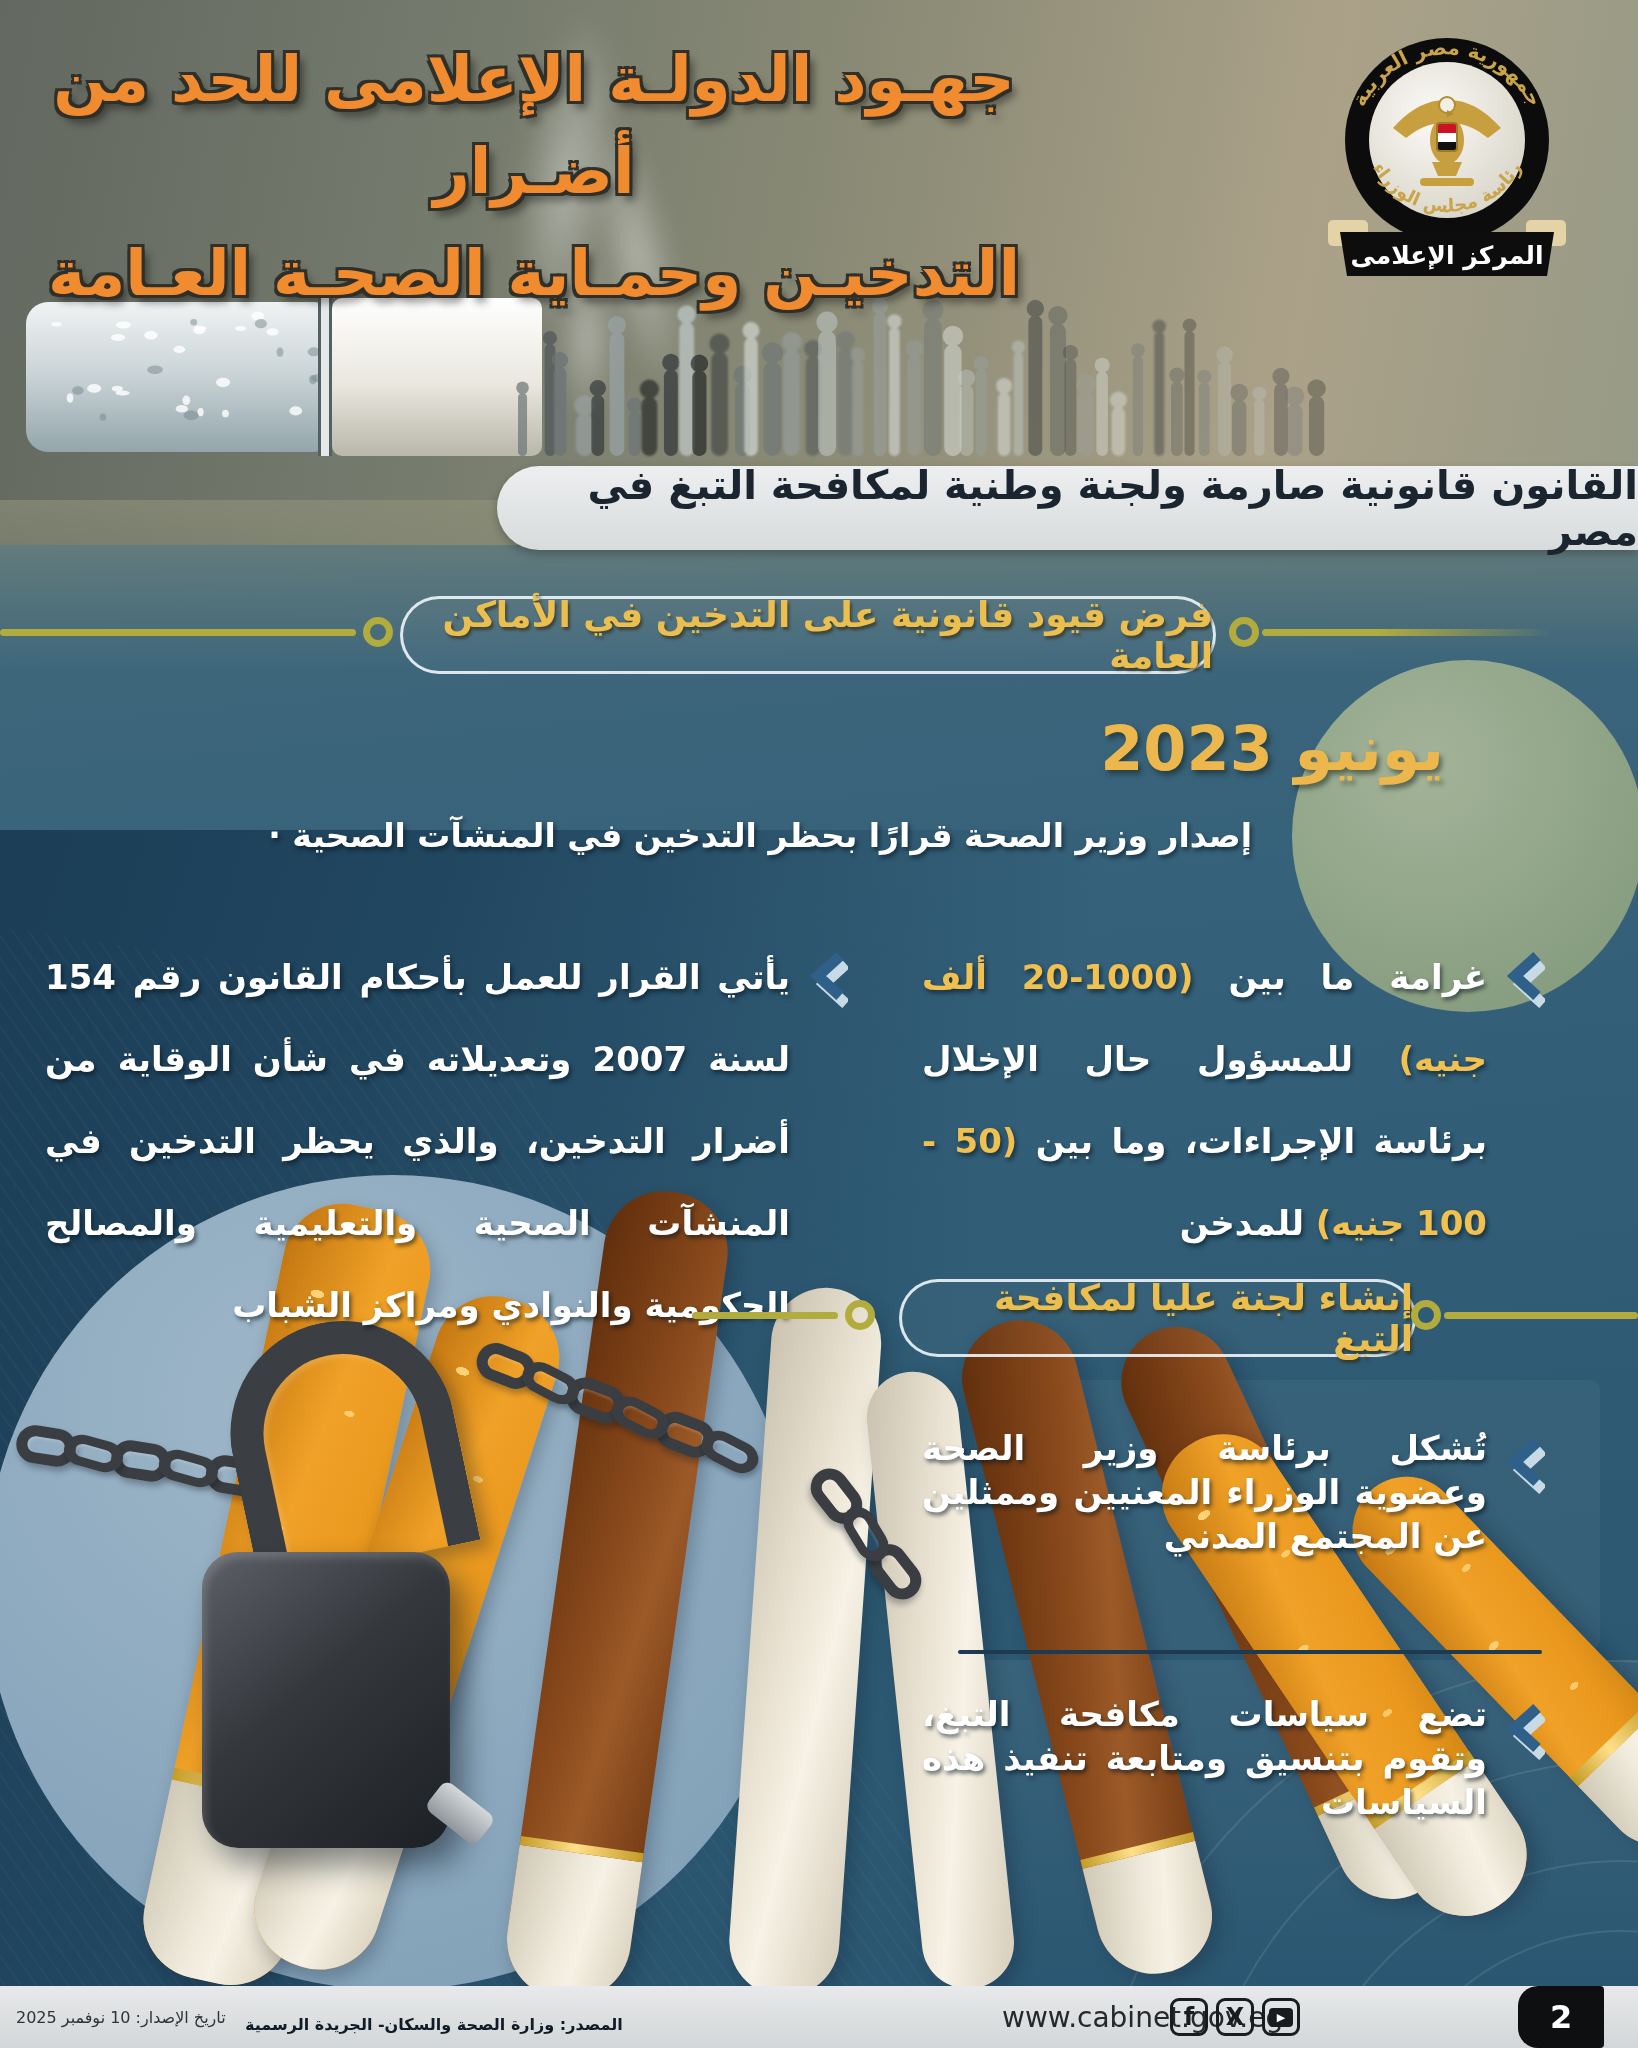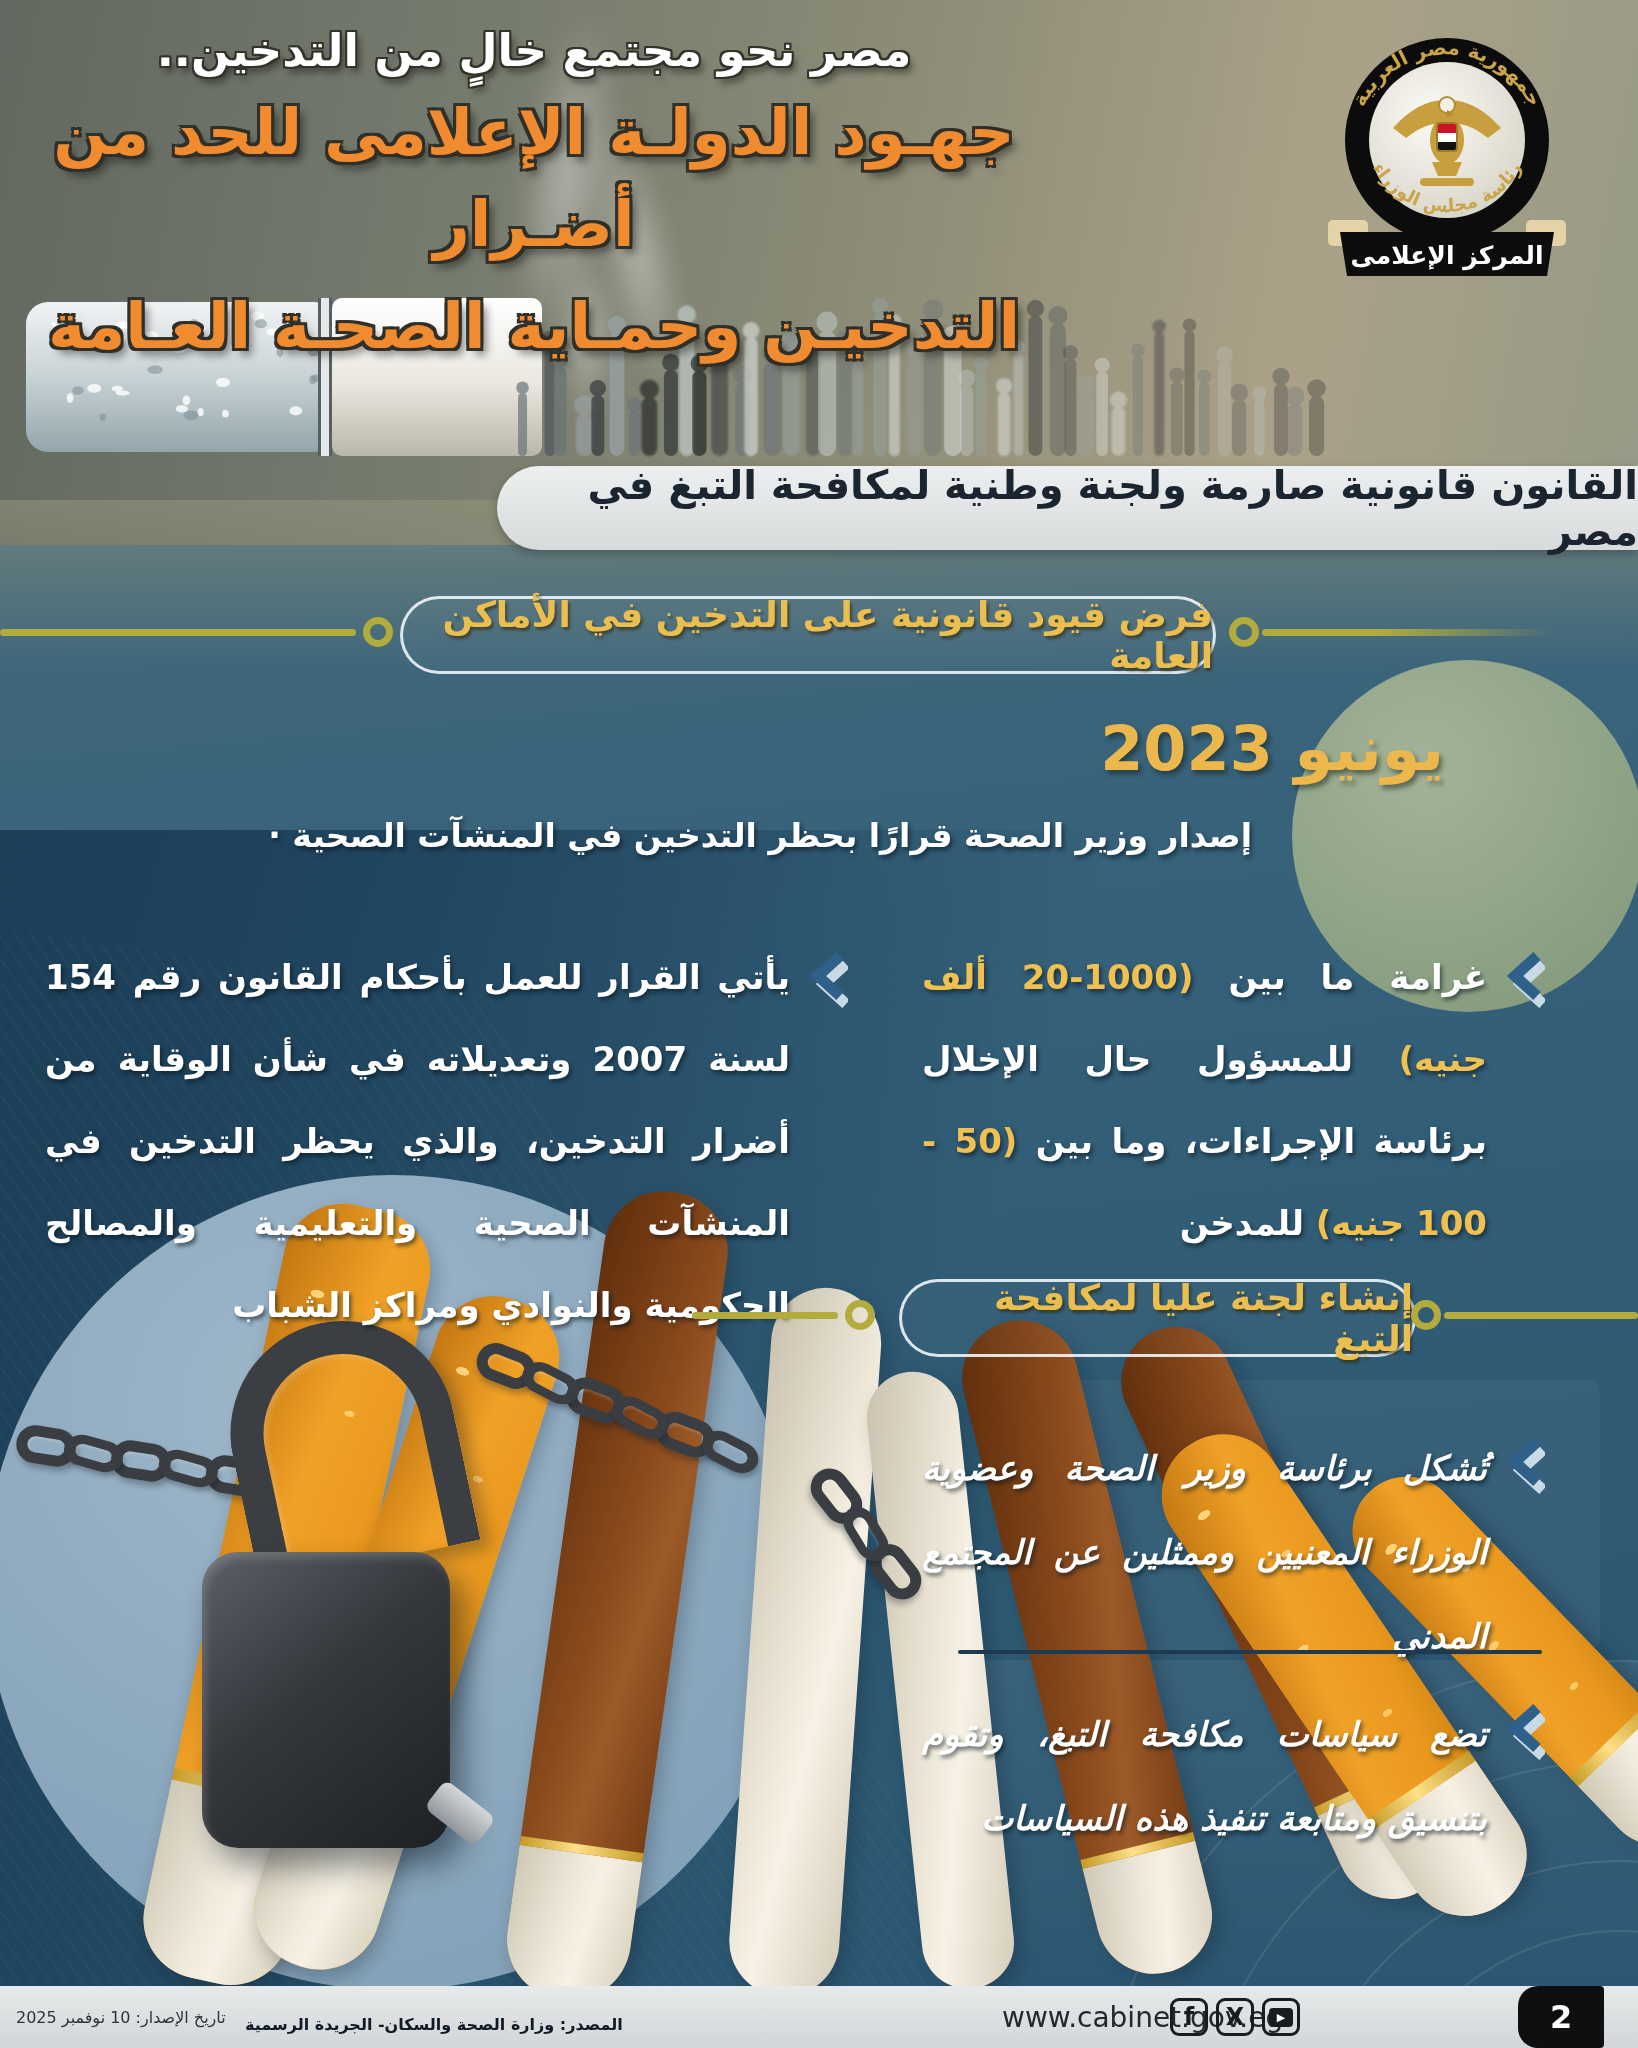--- a/index.html
+++ b/index.html
@@ -156,7 +156,6 @@
   <div class="smoke sm3"></div>
 
   <div class="titles">
-    <div class="tagline">مصر نحو مجتمع خالٍ من التدخين..</div>
     <div class="maintitle">جهـود الدولـة الإعلامى للحد من أضـرار</div>
     <div class="maintitle">التدخيـن وحمـاية الصحـة العـامة</div>
   </div>

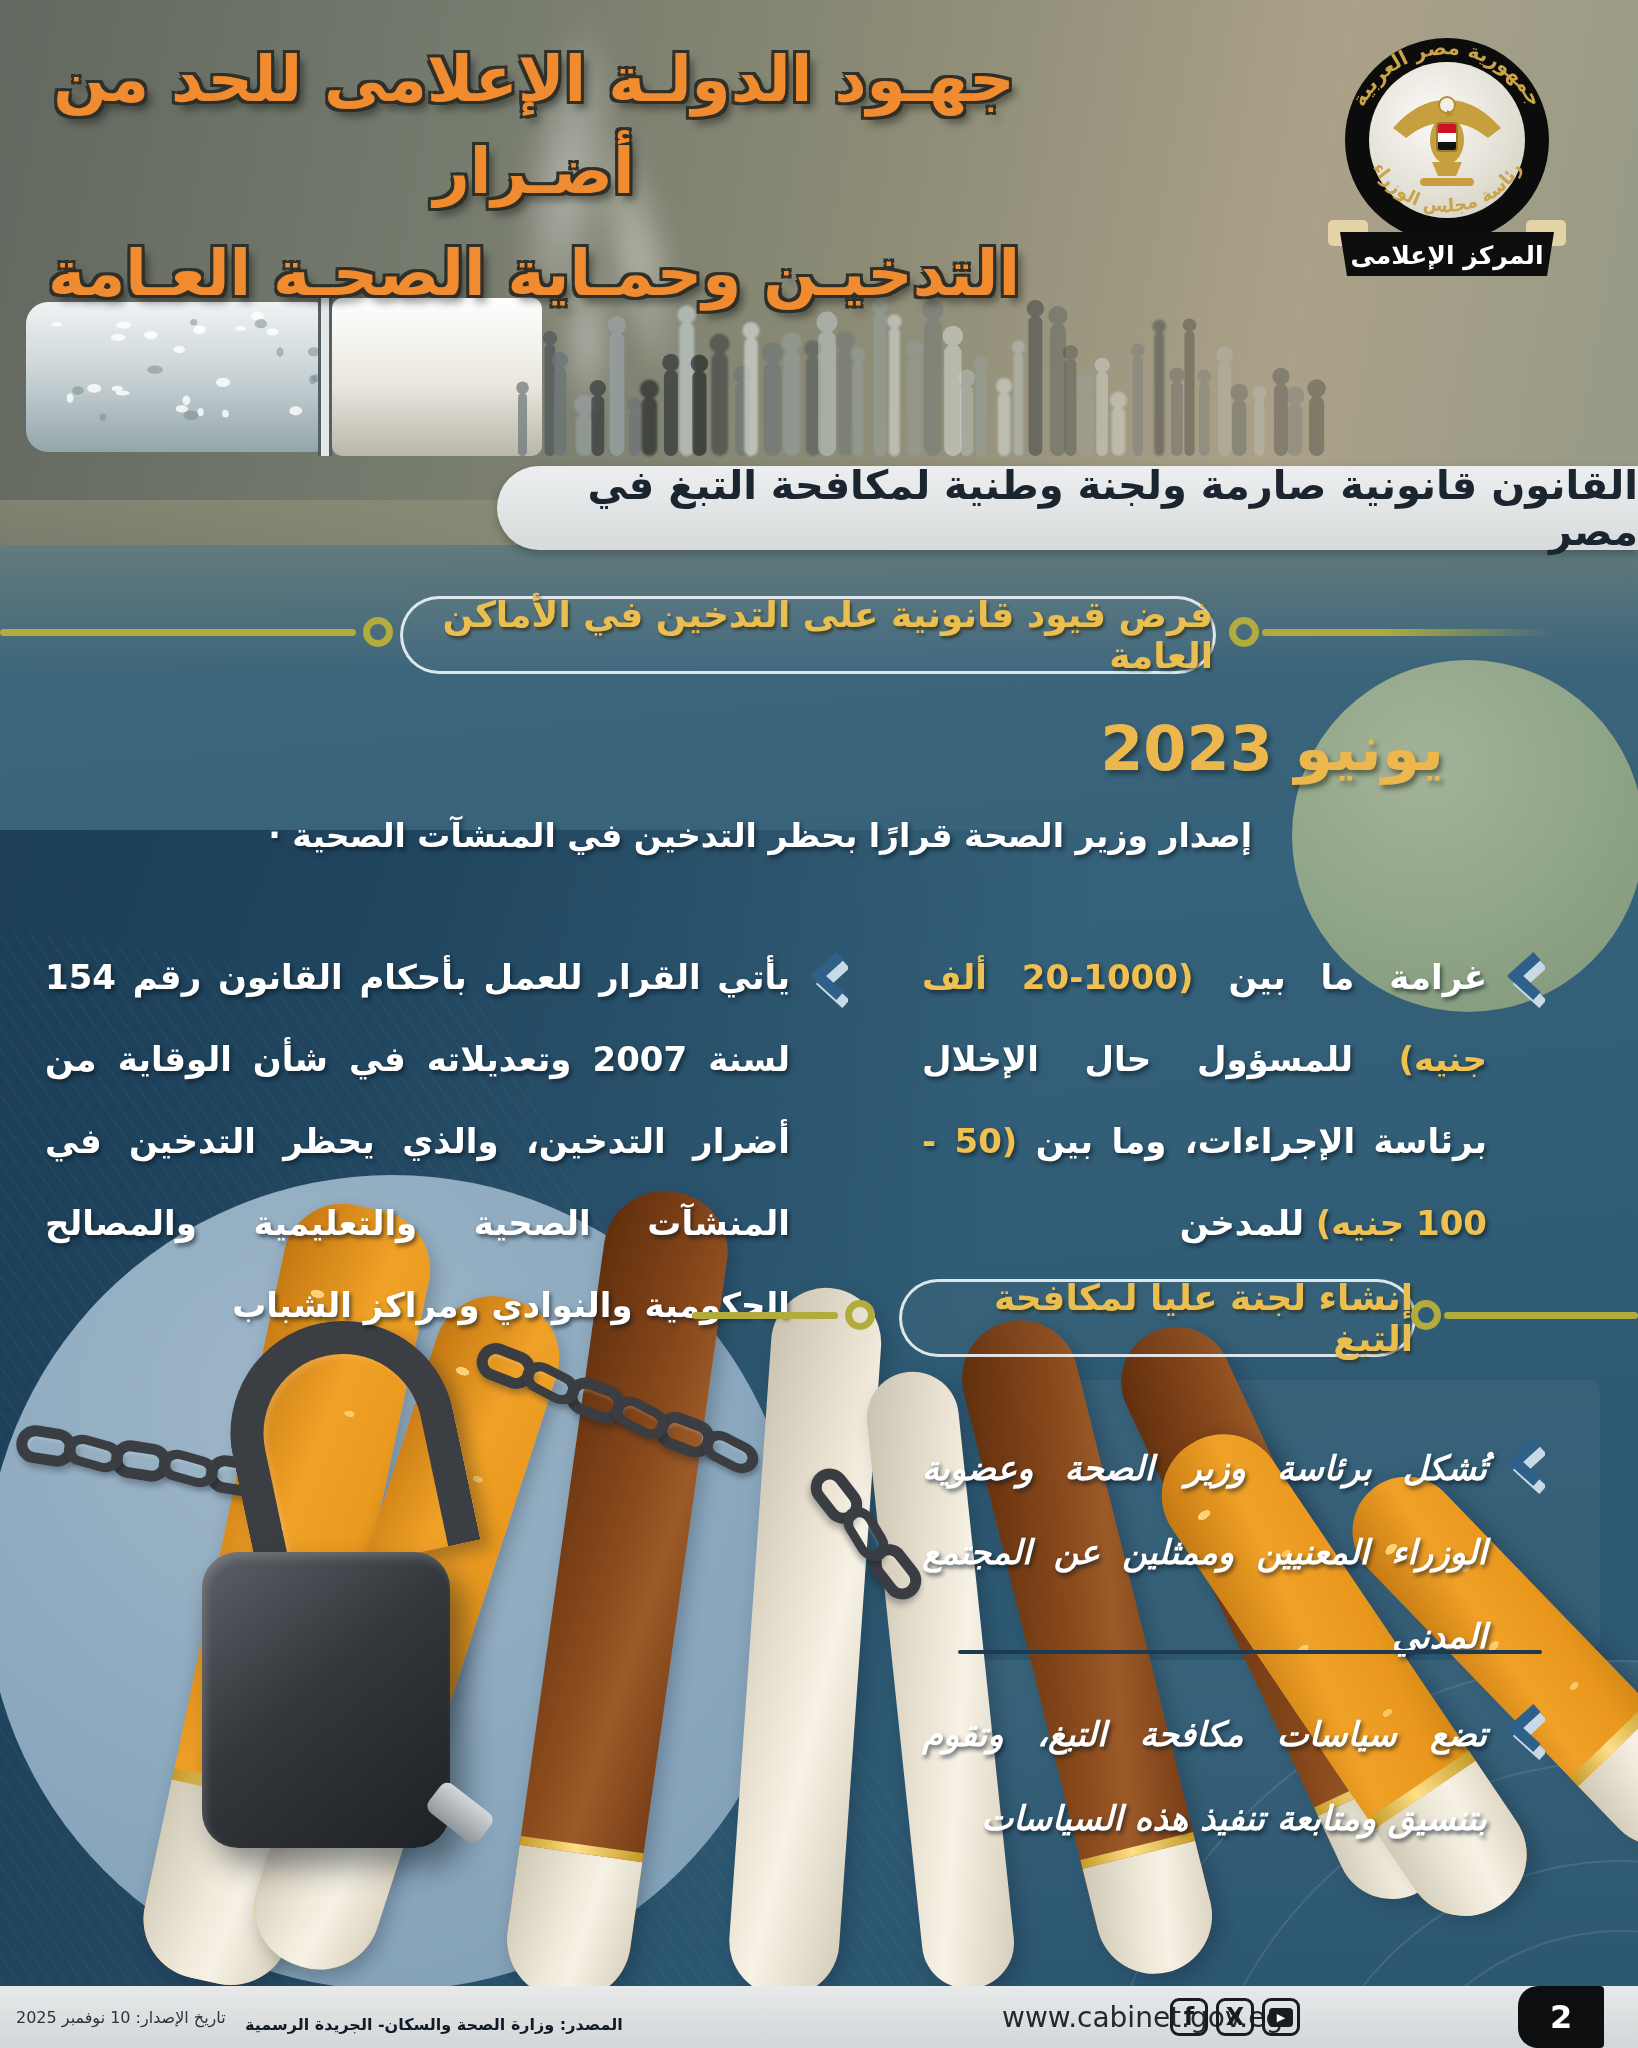--- a/index.html
+++ b/index.html
@@ -77,7 +77,7 @@
   .bullet p{margin:0;font-size:34px;font-weight:bold;color:#ffffff;text-align:justify;text-align-last:right;
     text-shadow:2px 3px 4px rgba(5,20,30,.6);}
   .sec1 p{line-height:82px;}
-  .sec2 p{line-height:84px;font-style:italic;}
+  .sec2 p{line-height:44px;}
   #bullet-fine{top:936px;right:93px;width:625px;}
   #bullet-fine p{width:565px;}
   #bullet-law{top:936px;right:790px;width:805px;}

